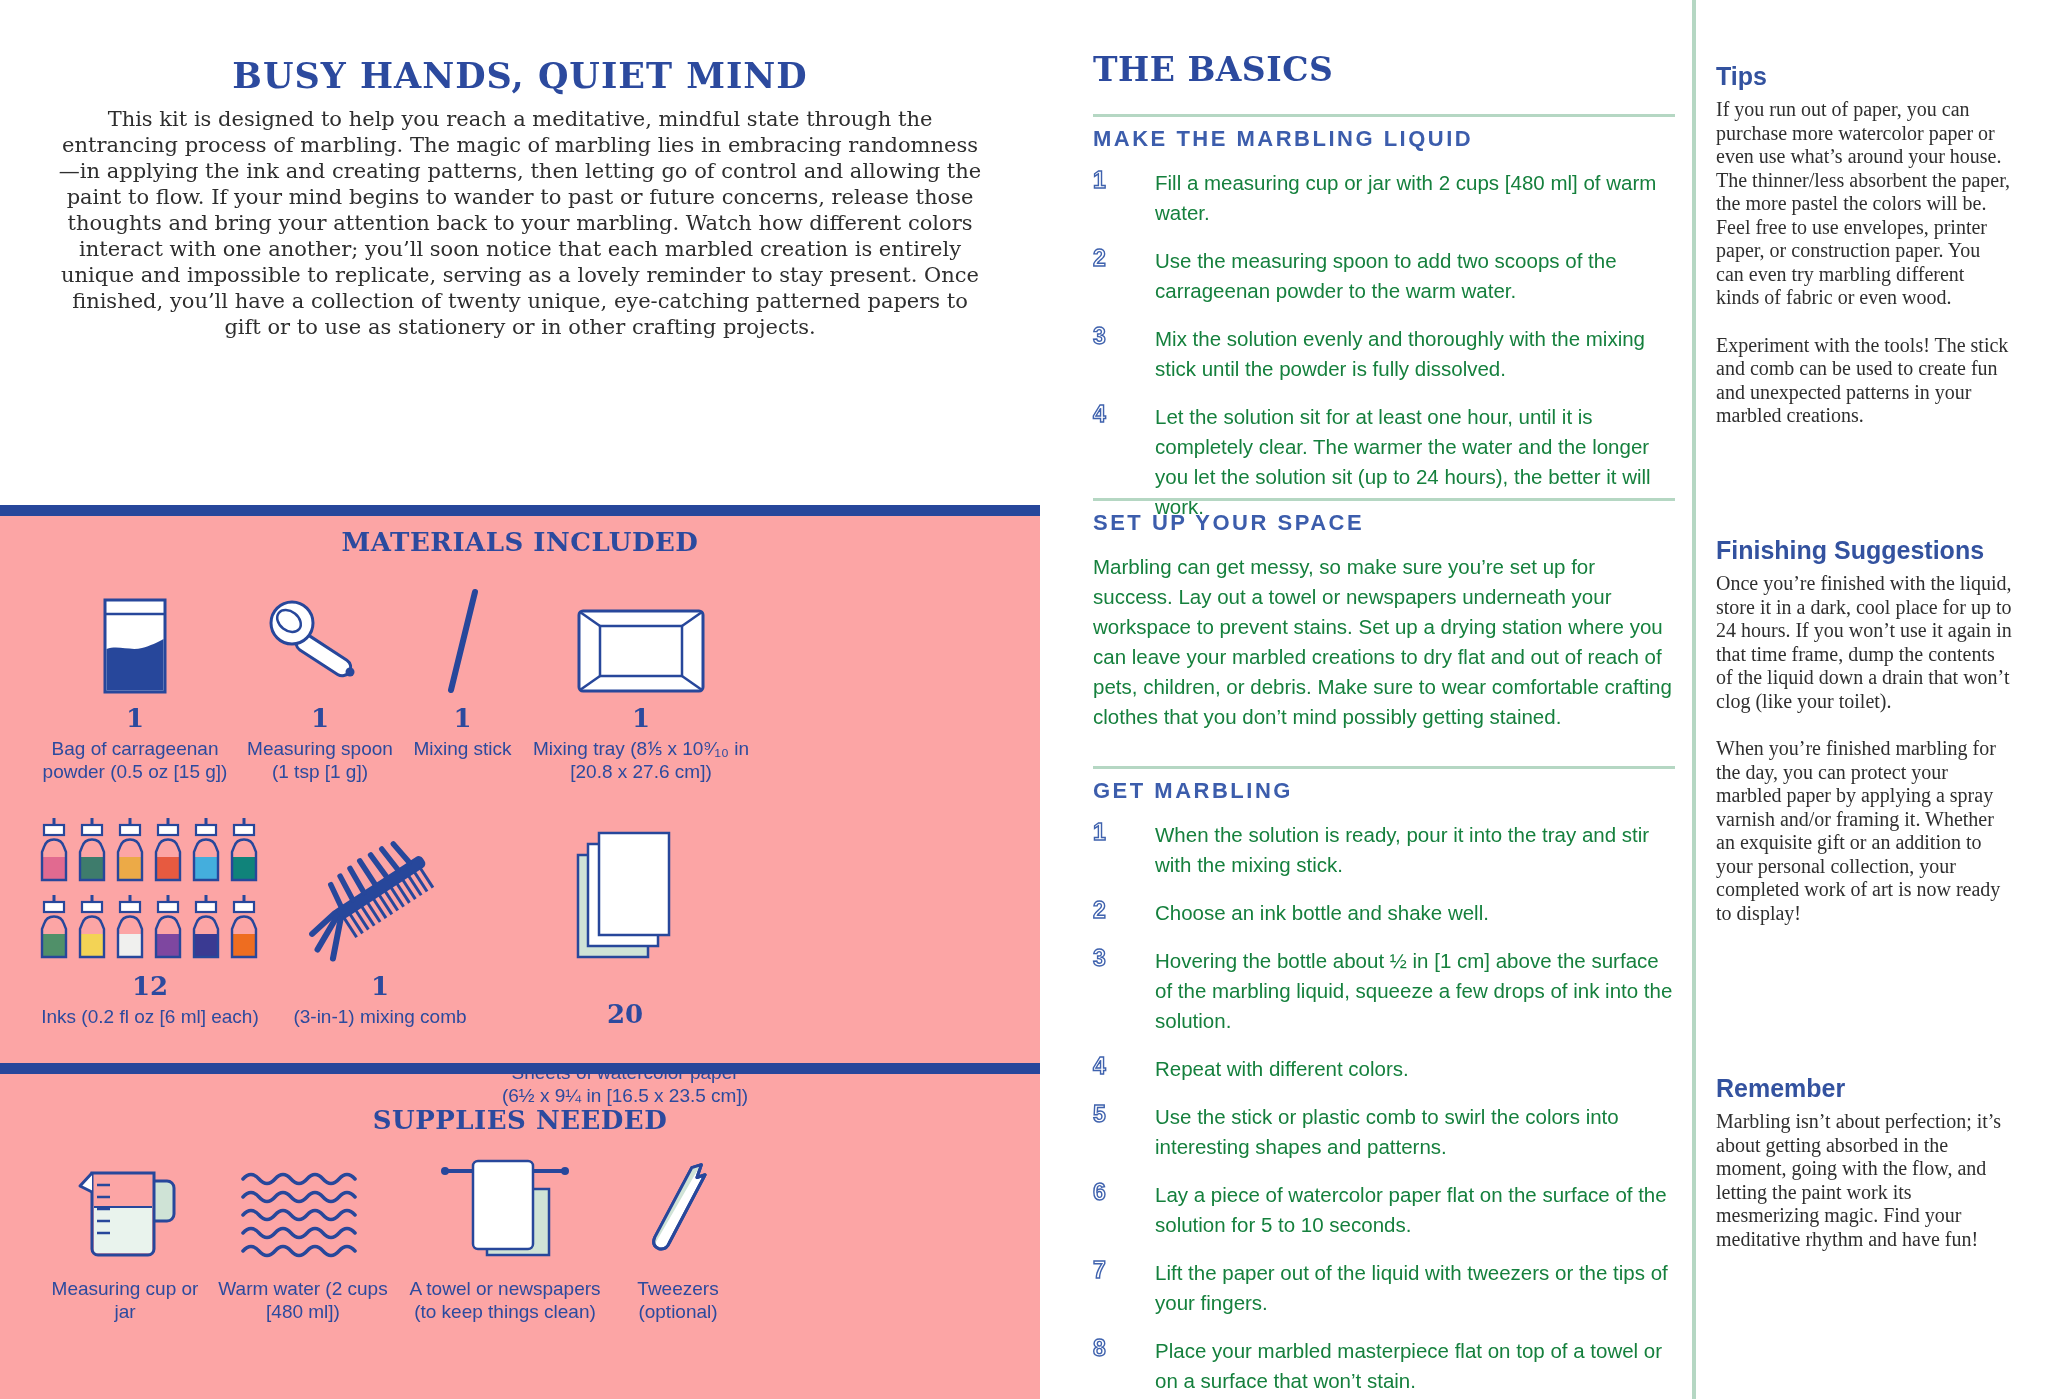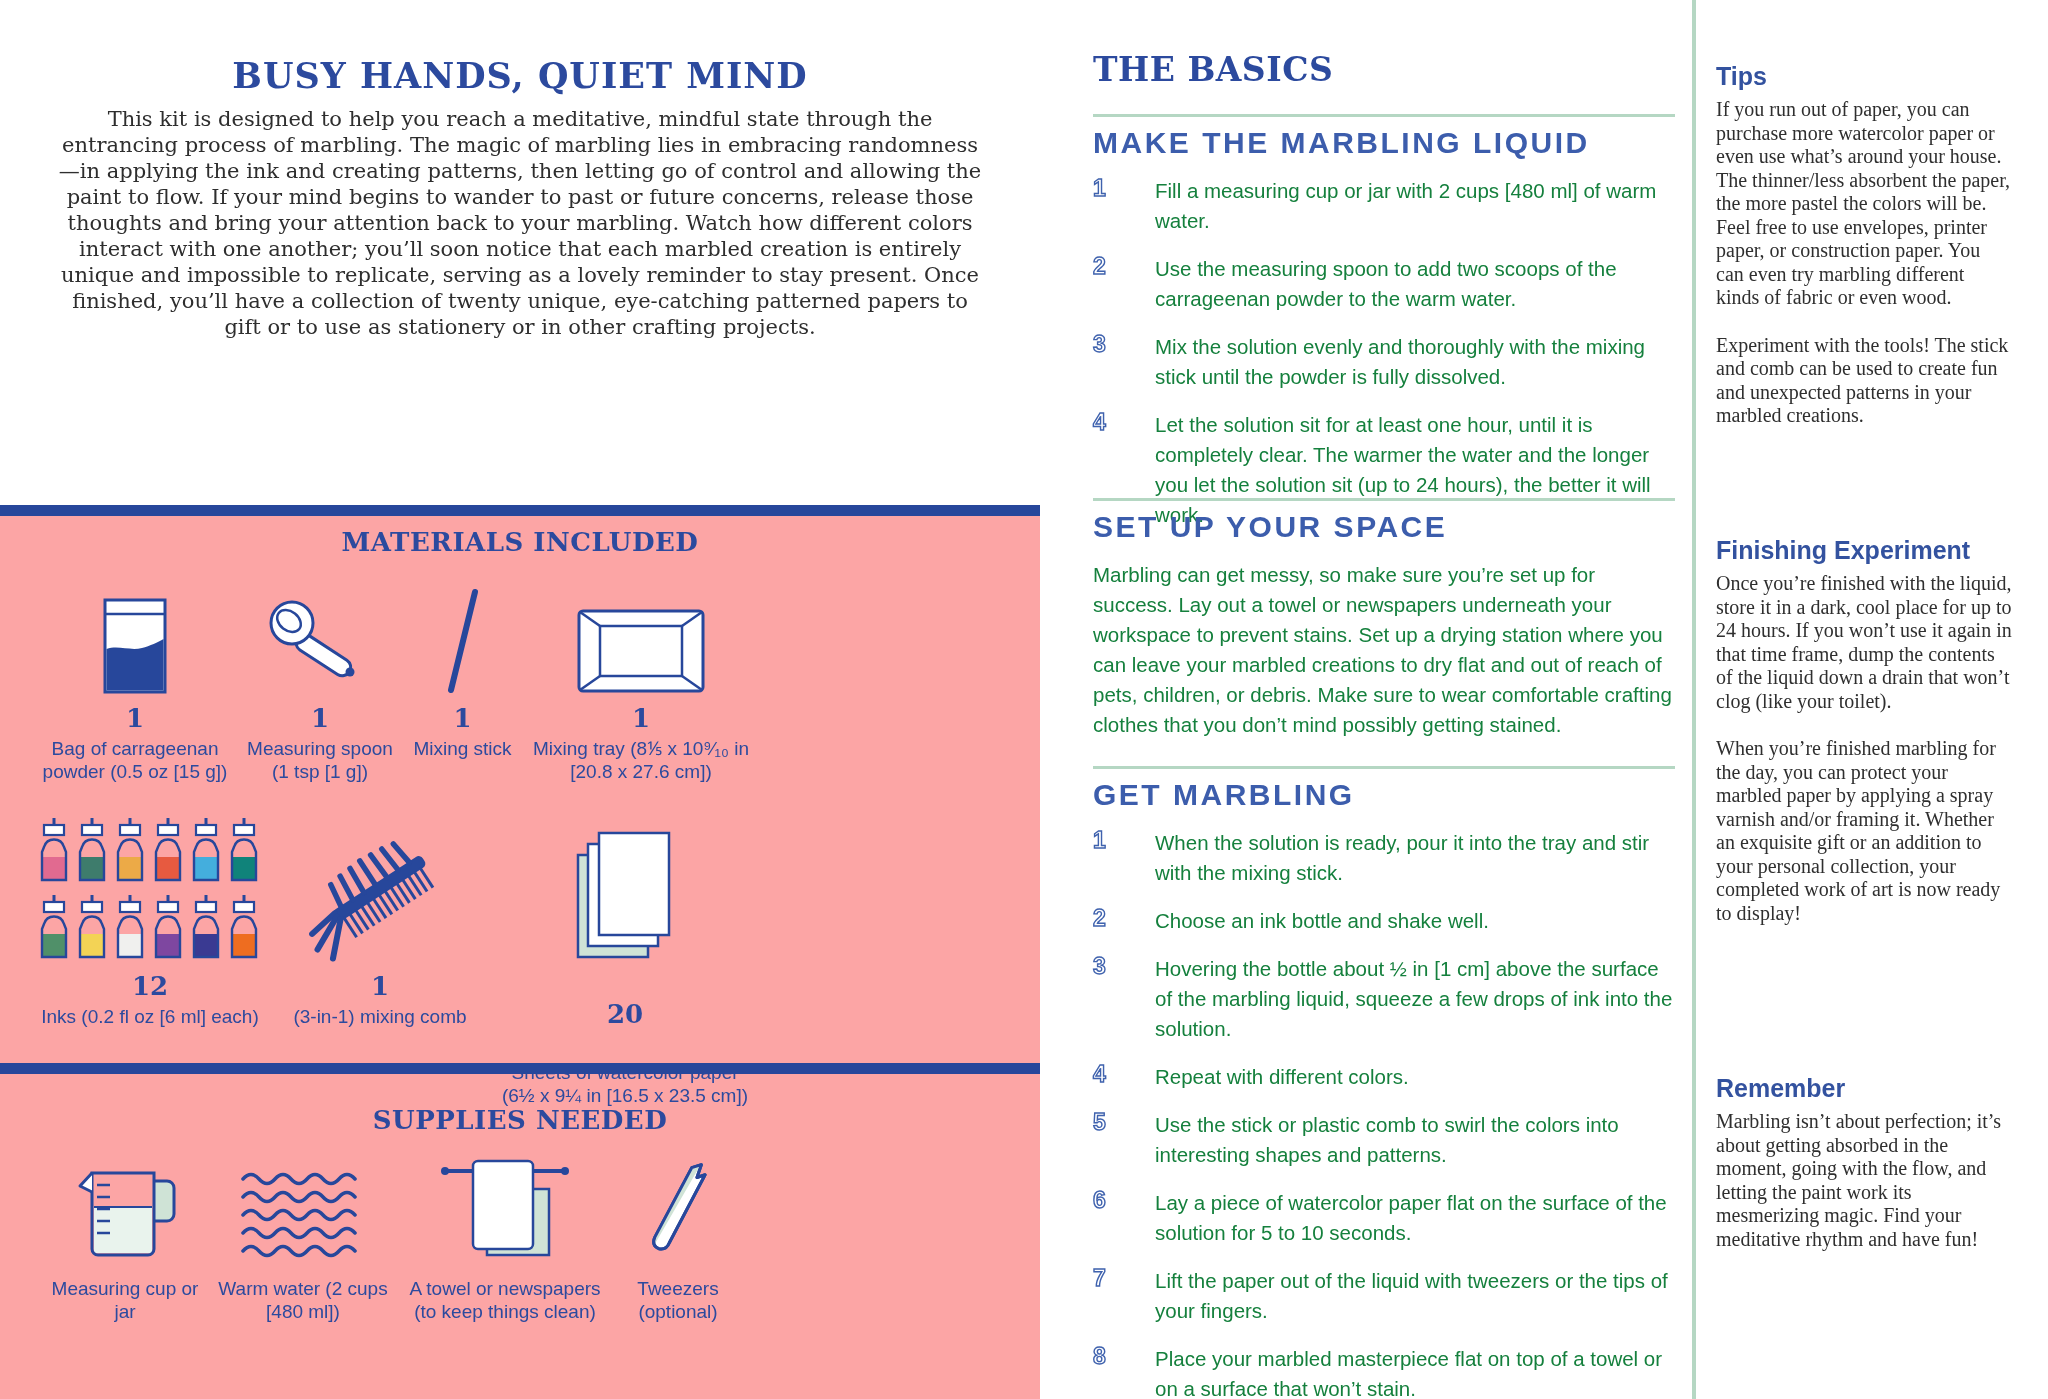--- a/index.html
+++ b/index.html
@@ -28,7 +28,7 @@
   .basics-title{position:absolute;left:0;top:50px;font-family:"DejaVu Serif",serif;font-weight:700;
     font-size:33px;letter-spacing:0.5px;color:#2c4a9e;}
   .section{position:absolute;left:0;width:582px;border-top:3px solid #b5d7c3;padding-top:9px;}
-  .sec-heading{font-weight:700;font-size:30px;letter-spacing:2.5px;color:#3c5dac;margin:0 0 16px 0;}
+  .sec-heading{font-weight:700;font-size:22px;letter-spacing:2.5px;color:#3c5dac;margin:0 0 16px 0;}
   .step{display:flex;margin-bottom:18px;}
   .step-num{flex:0 0 62px;font-weight:700;font-size:23px;color:#3f62ae;line-height:24px;}
   @supports (-webkit-text-stroke: 1px black){

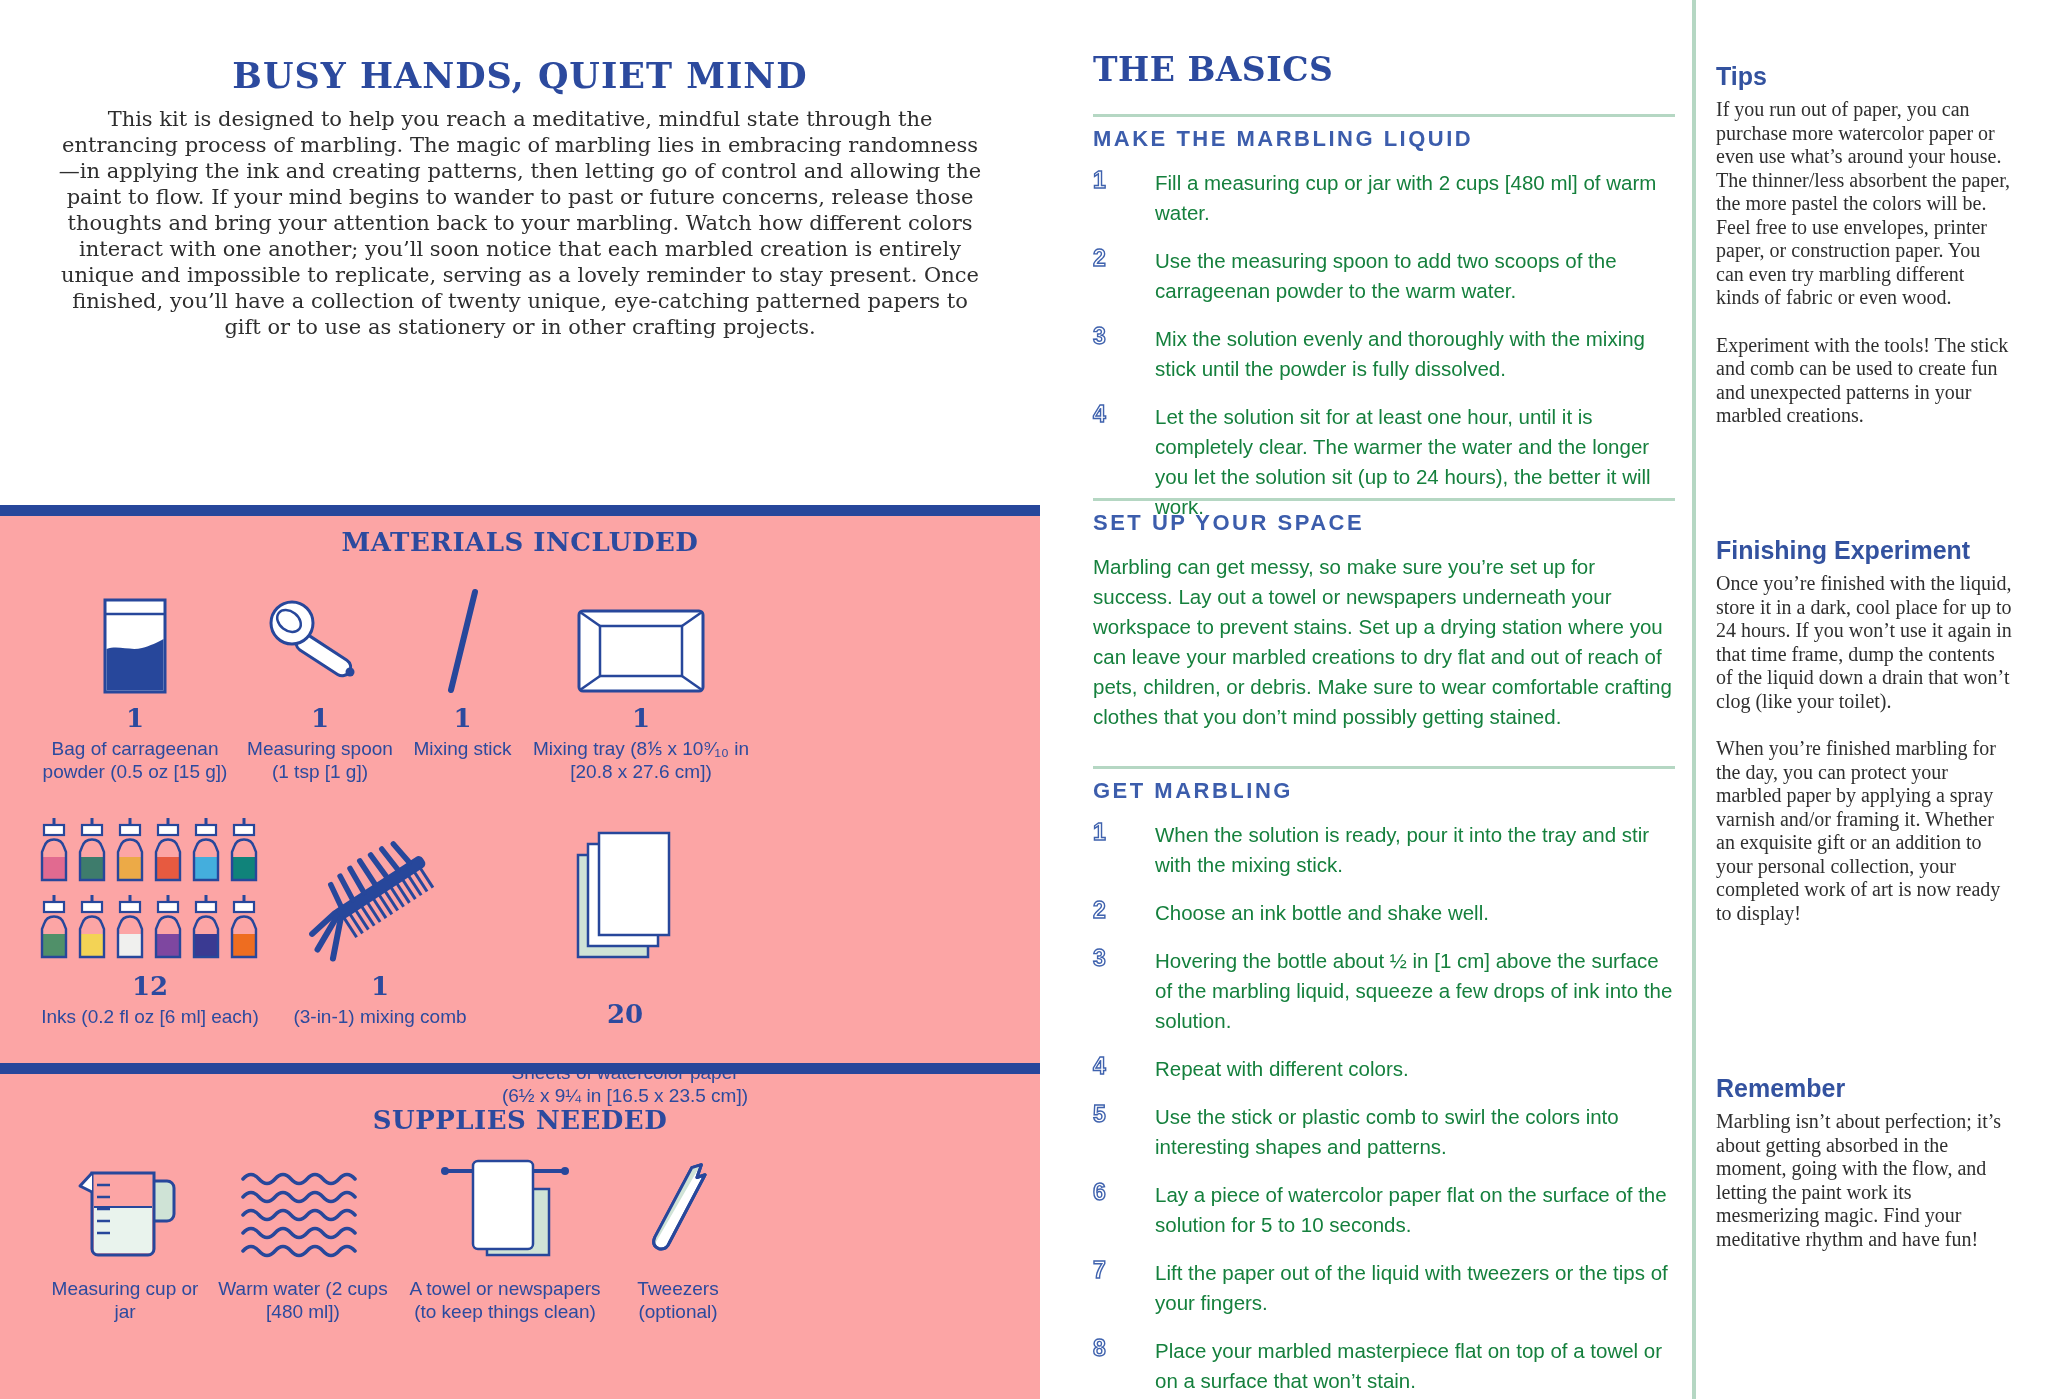--- a/index.html
+++ b/index.html
@@ -384,7 +384,7 @@
     <p class="side-p">Experiment with the tools! The stick and comb can be used to create fun and unexpected patterns in your marbled creations.</p>
   </div>
   <div class="side-sec" style="top:536px;">
-    <h3 class="side-heading">Finishing Experiment</h3>
+    <h3 class="side-heading">Finishing Suggestions</h3>
     <p class="side-p">Once you’re finished with the liquid, store it in a dark, cool place for up to 24 hours. If you won’t use it again in that time frame, dump the contents of the liquid down a drain that won’t clog (like your toilet).</p>
     <p class="side-p">When you’re finished marbling for the day, you can protect your marbled paper by applying a spray varnish and/or framing it. Whether an exquisite gift or an addition to your personal collection, your completed work of art is now ready to display!</p>
   </div>

